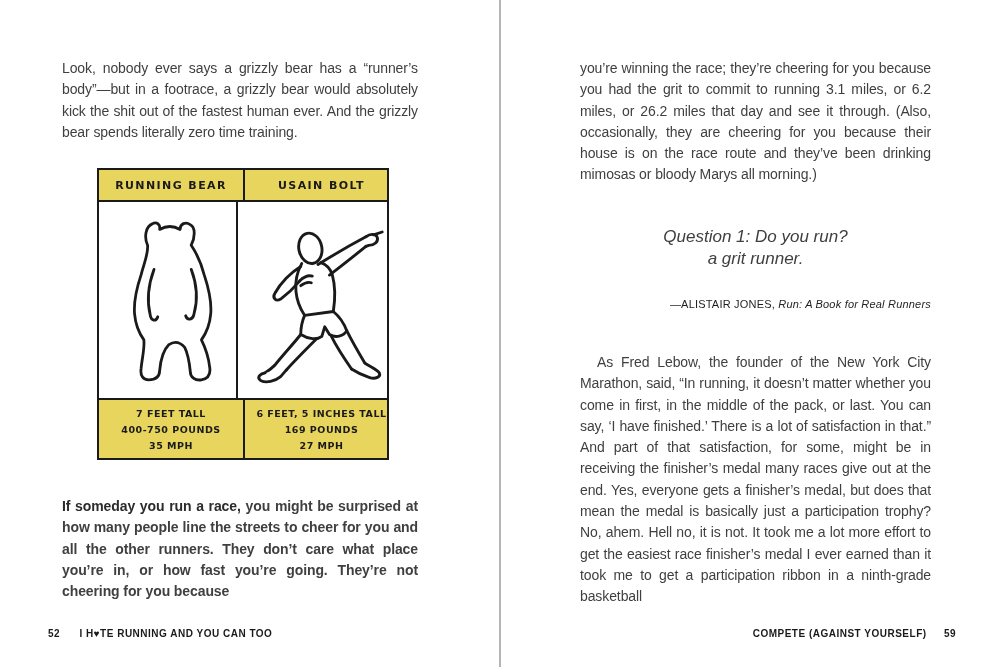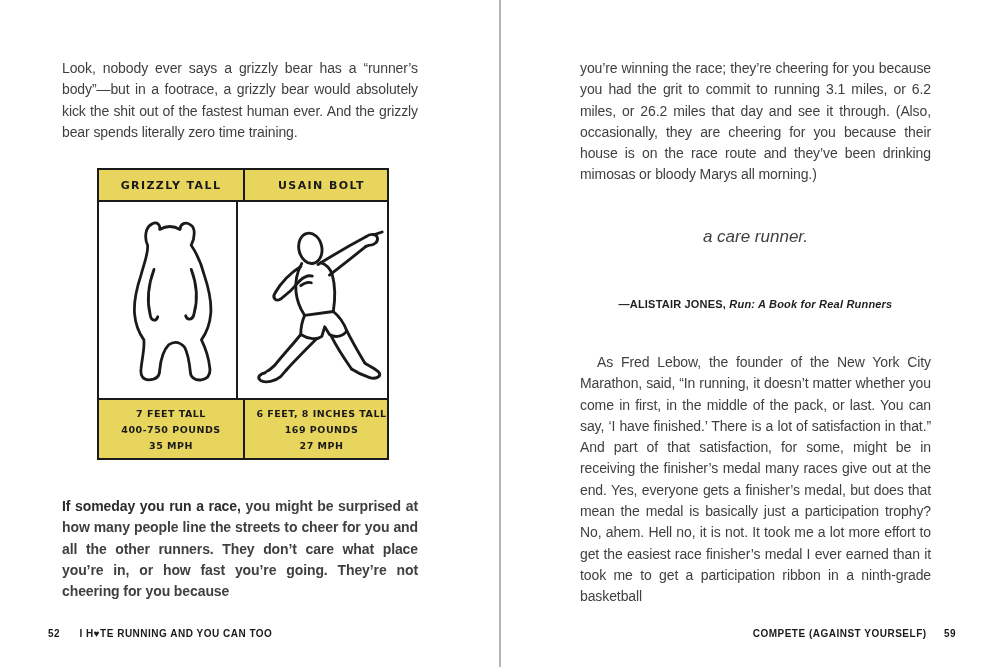--- a/index.html
+++ b/index.html
@@ -96,7 +96,7 @@
   <div class="chart">
     <div class="chart-row row-header">
       <div class="cell">
-        <span class="comic chart-header-label">GRIZZLY TALL</span>
+        <span class="comic chart-header-label">RUNNING BEAR</span>
       </div>
       <div class="cell">
         <span class="comic chart-header-label">USAIN BOLT</span>

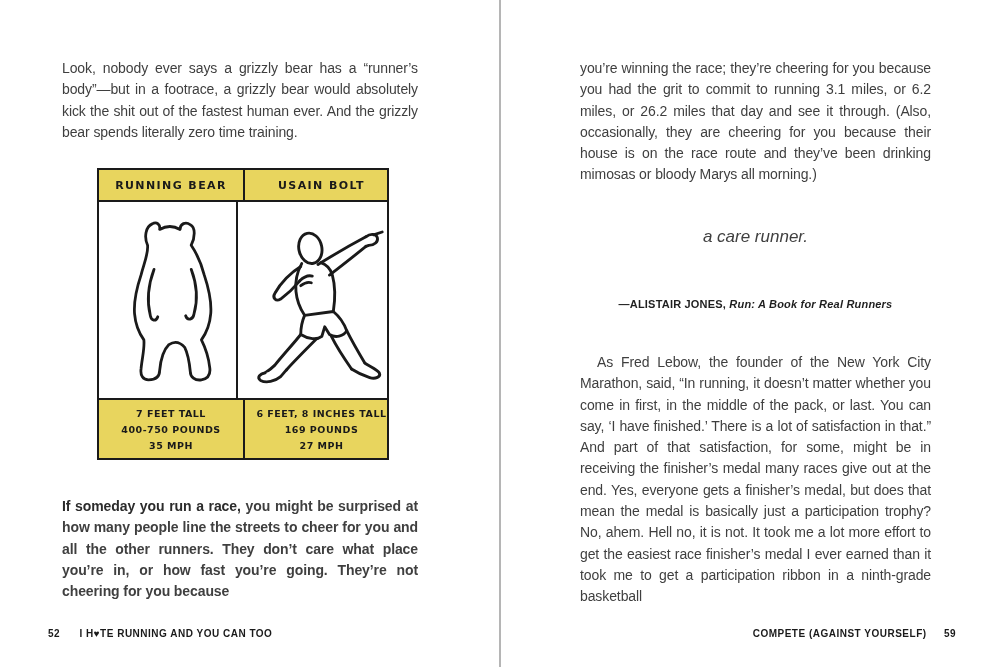--- a/index.html
+++ b/index.html
@@ -192,6 +192,7 @@
   <p class="body-text r-para1">you’re winning the race; they’re cheering for you because you had the grit to commit to running 3.1 miles, or 6.2 miles, or 26.2 miles that day and see it through. (Also, occasionally, they are cheering for you because their house is on the race route and they’ve been drinking mimosas or bloody Marys all morning.)</p>
 
   <div class="quote">
+    <div>Question 1: Do you run?</div>
     <div>a care runner.</div>
   </div>
 

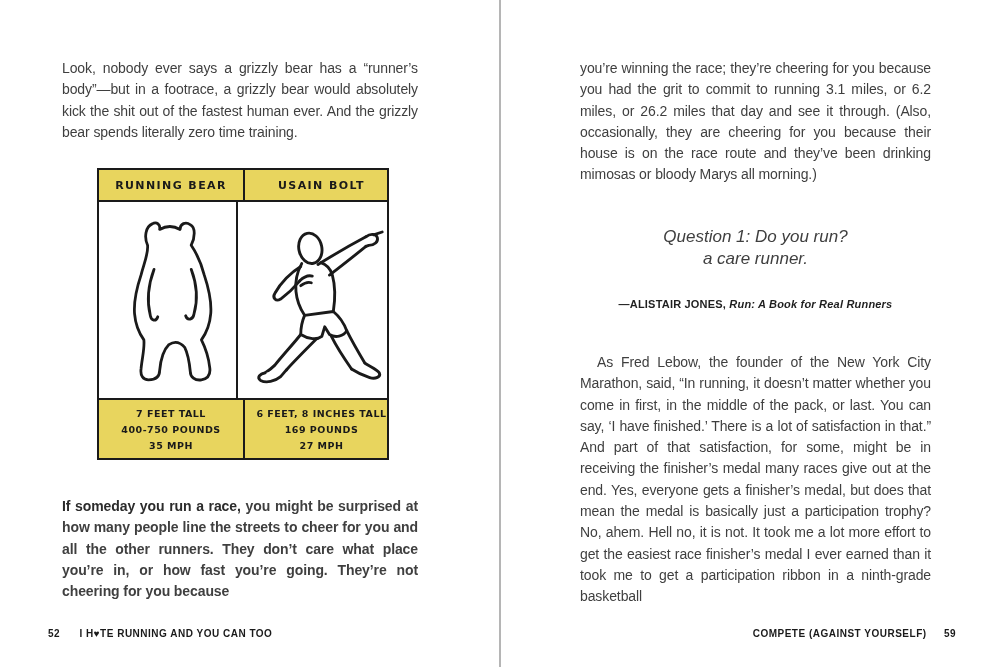--- a/index.html
+++ b/index.html
@@ -193,7 +193,7 @@
 
   <div class="quote">
     <div>Question 1: Do you run?</div>
-    <div>a care runner.</div>
+    <div>a grit runner.</div>
   </div>
 
   <div class="attribution">

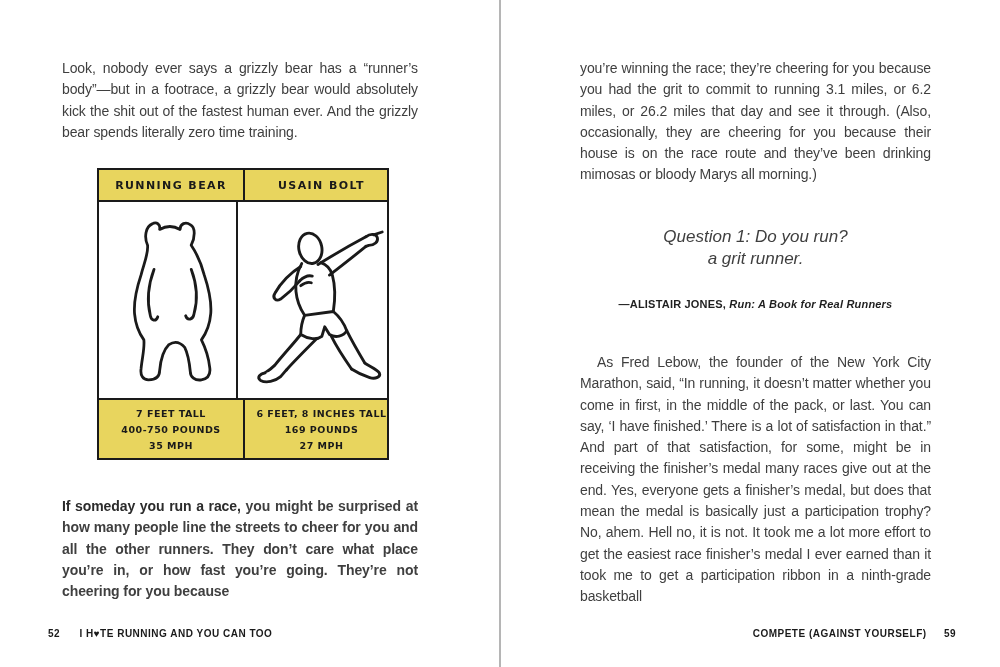--- a/index.html
+++ b/index.html
@@ -70,7 +70,7 @@
   }
   .attribution{
     position:absolute;left:79px;top:298px;width:351px;
-    text-align:center;font-size:11px;font-weight:bold;
+    text-align:right;font-size:11px;font-weight:normal;
     color:#1f1f1f;letter-spacing:0.2px;
   }
   .attribution em{font-style:italic;}

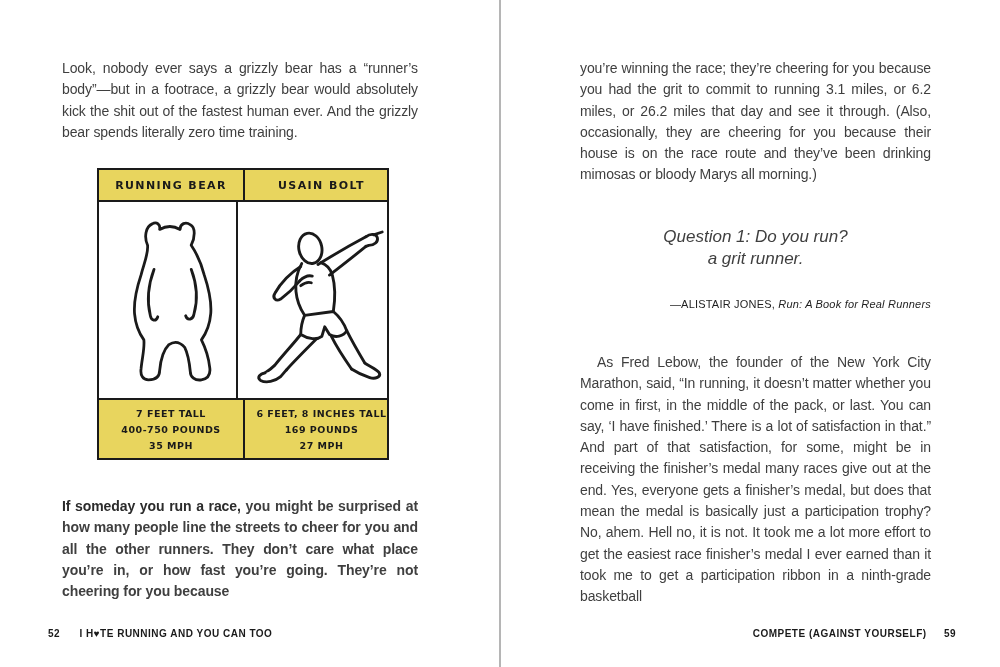--- a/index.html
+++ b/index.html
@@ -167,7 +167,7 @@
         <span class="comic stat-line">35 MPH</span>
       </div>
       <div class="cell">
-        <span class="comic stat-line">6 FEET, 8 INCHES TALL</span>
+        <span class="comic stat-line">6 FEET, 5 INCHES TALL</span>
         <span class="comic stat-line">169 POUNDS</span>
         <span class="comic stat-line">27 MPH</span>
       </div>

